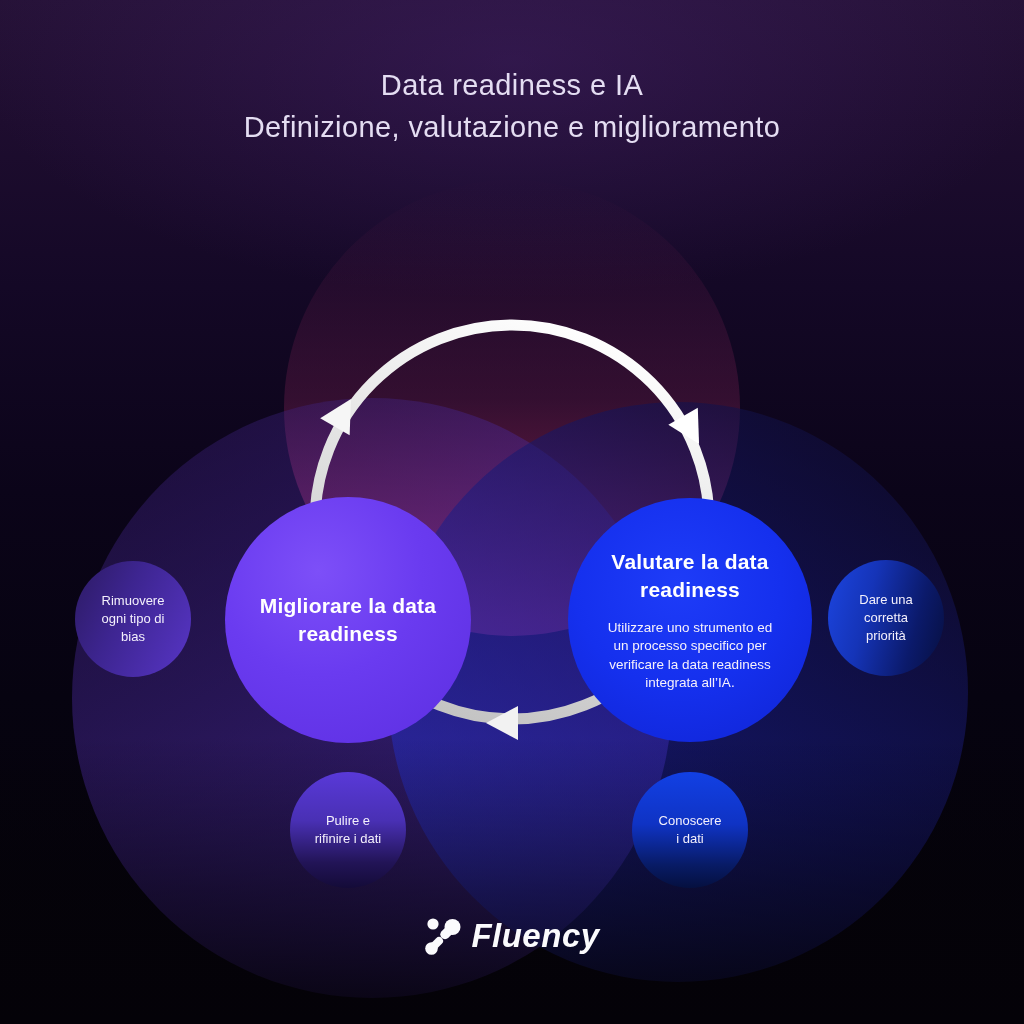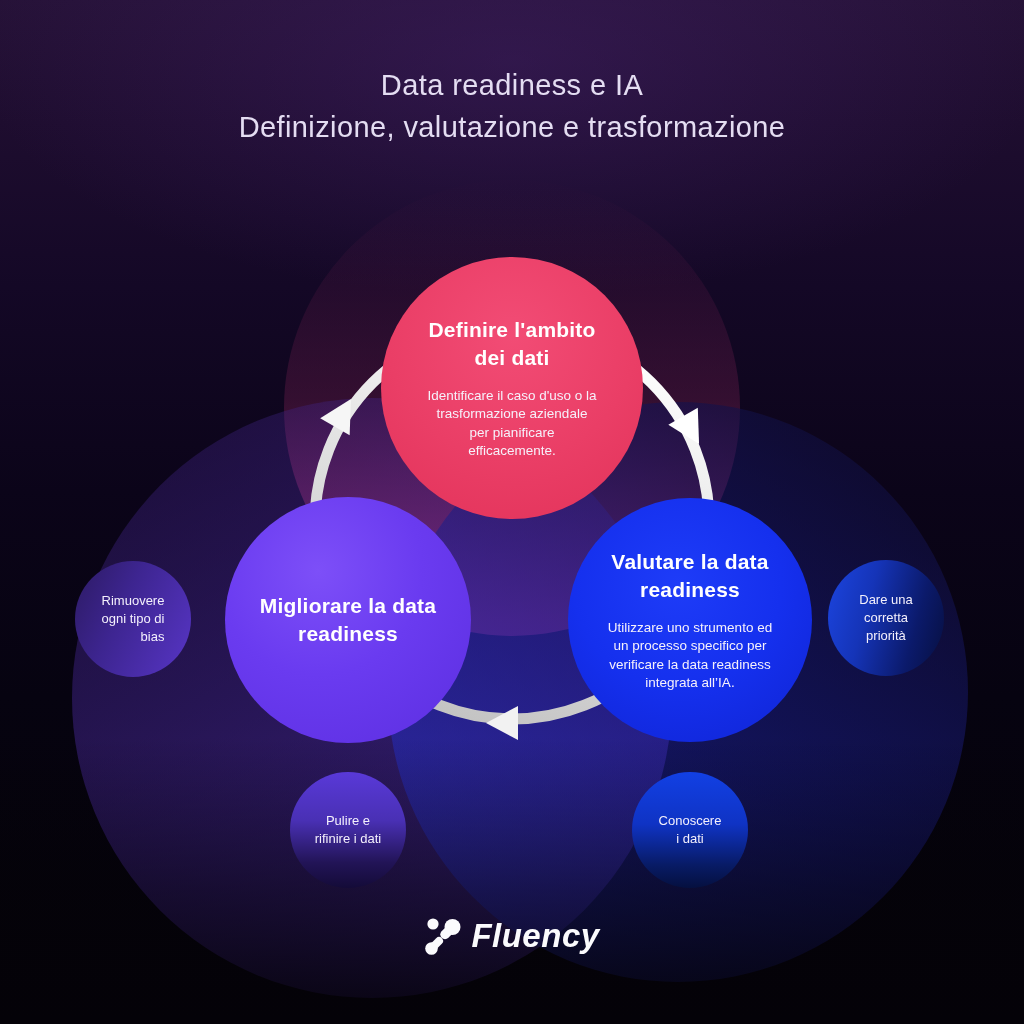--- a/index.html
+++ b/index.html
@@ -147,7 +147,7 @@
 
   <div class="abs page-title">
     <div>Data readiness e IA</div>
-    <div>Definizione, valutazione e trasformazione</div>
+    <div>Definizione, valutazione e miglioramento</div>
   </div>
 
   <div class="abs logo">

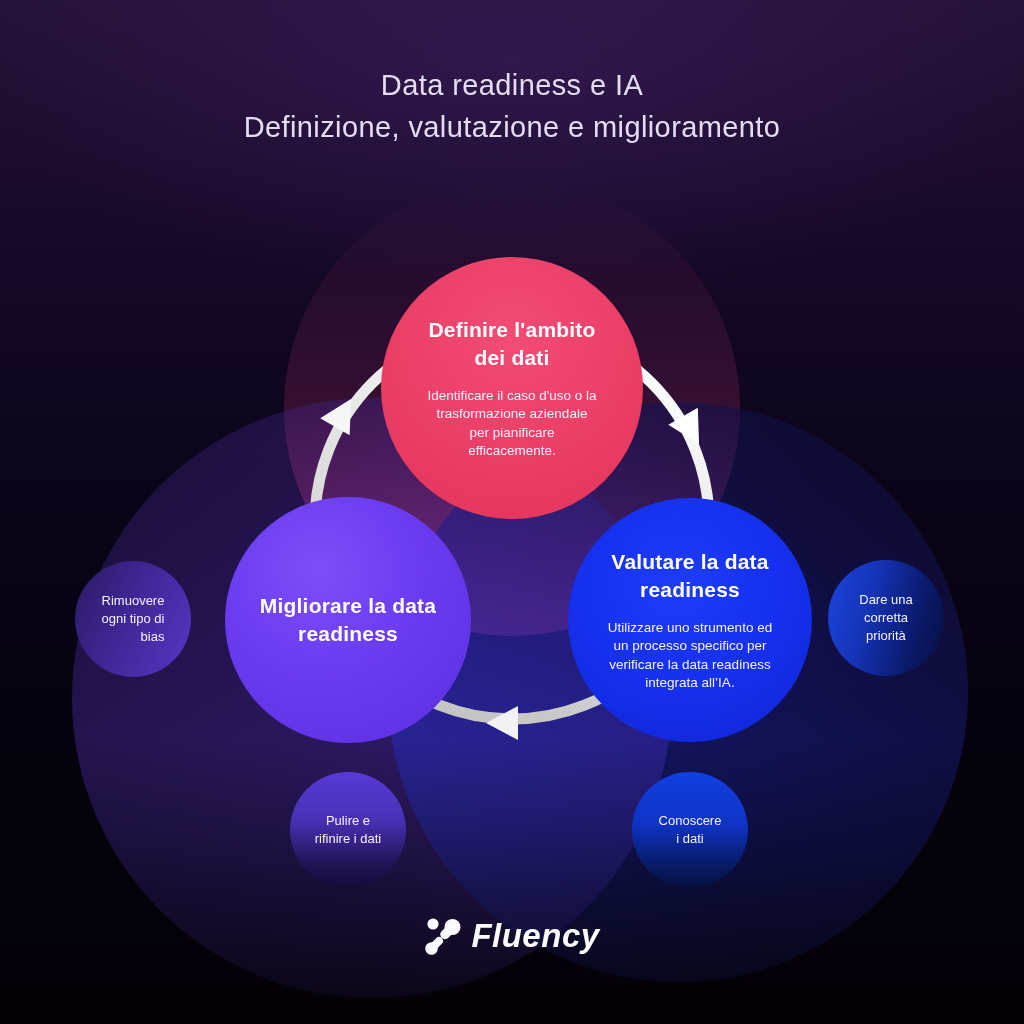--- a/index.html
+++ b/index.html
@@ -82,18 +82,6 @@
     <polygon points="486,723 518,706 518,740" fill="#ffffff" transform="rotate(240 512 522)"></polygon>
   </svg>
 
-  <div class="abs circ bubble bubble-define">
-    <div>
-      <div class="hline">Definire l'ambito</div>
-      <div class="hline">dei dati</div>
-    </div>
-    <div class="body">
-      <div class="bline">Identificare il caso d'uso o la</div>
-      <div class="bline">trasformazione aziendale</div>
-      <div class="bline">per pianificare</div>
-      <div class="bline">efficacemente.</div>
-    </div>
-  </div>
 
   <div class="abs circ bubble bubble-improve">
     <div>

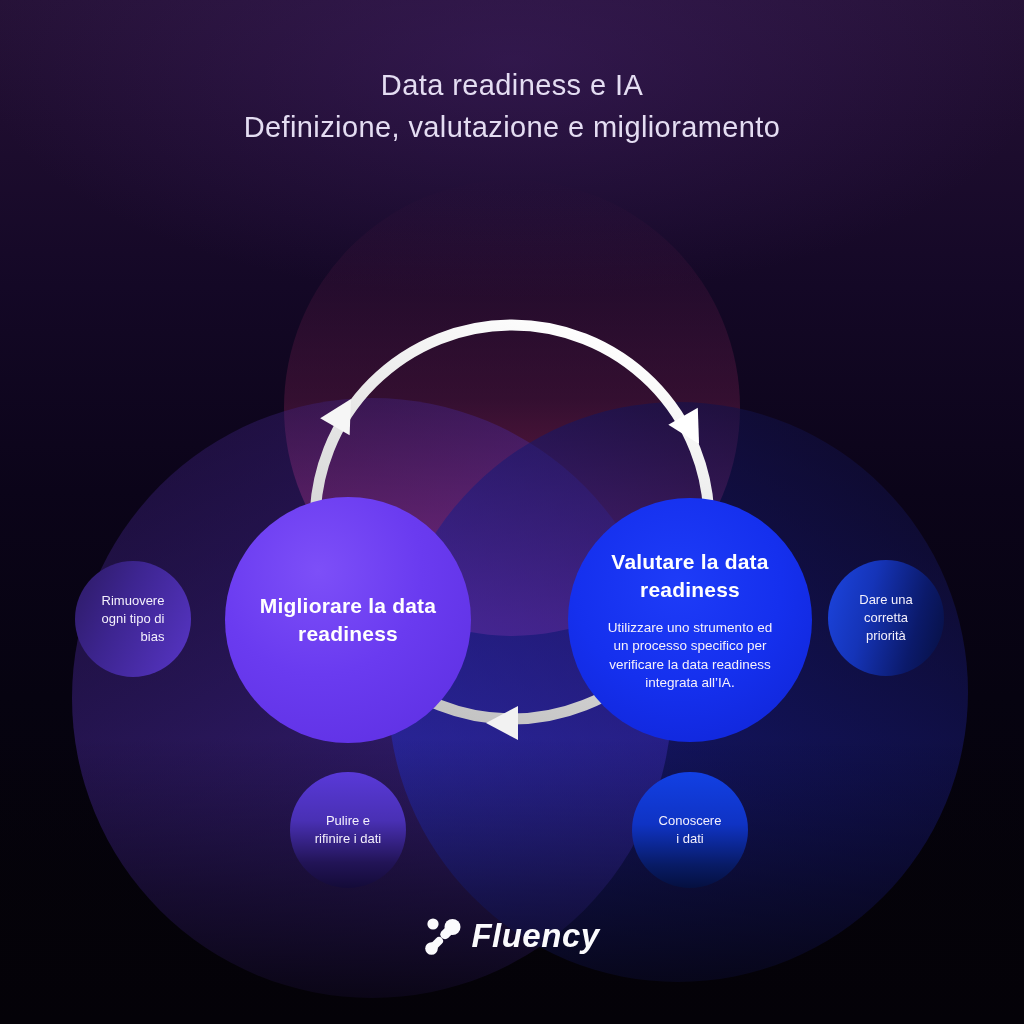--- a/index.html
+++ b/index.html
@@ -43,7 +43,7 @@
   .sat{display:flex;align-items:center;justify-content:center;text-align:center;
     width:116px;height:116px;color:#f4f0fc;font-size:13px;line-height:18px;}
   .sat-bias{left:75px;top:561px;
-    background:linear-gradient(115deg,#2c1a63 0%,#3d2590 40%,#5232bb 88%);text-align:right;}
+    background:linear-gradient(115deg,#2c1a63 0%,#3d2590 40%,#5232bb 88%);}
   .sat-clean{left:290px;top:772px;
     background:linear-gradient(180deg,#5939d8 0%,#4930b4 42%,#221457 78%,#140b38 100%);}
   .sat-know{left:632px;top:772px;

